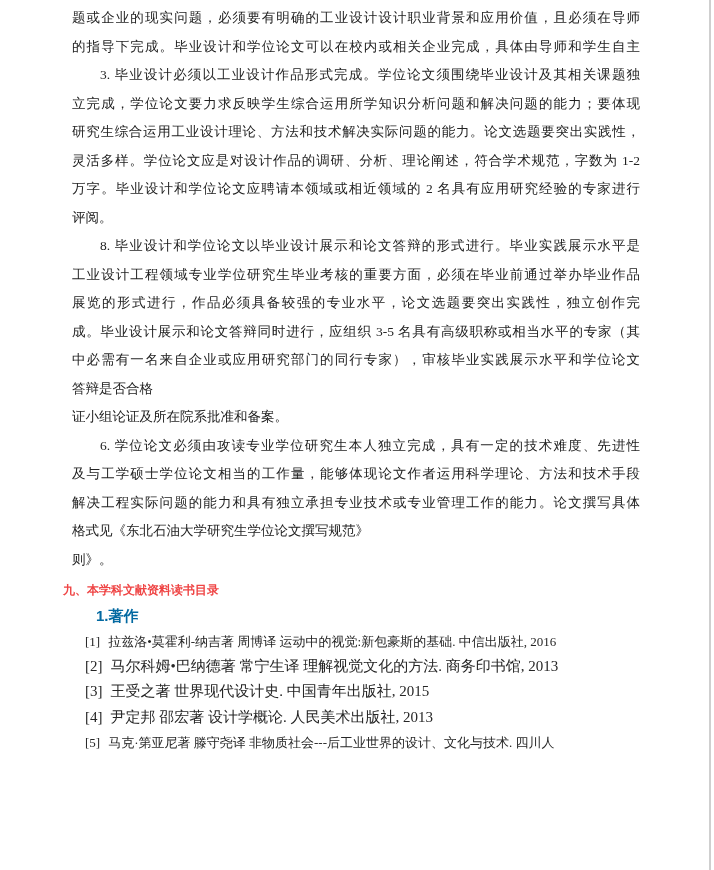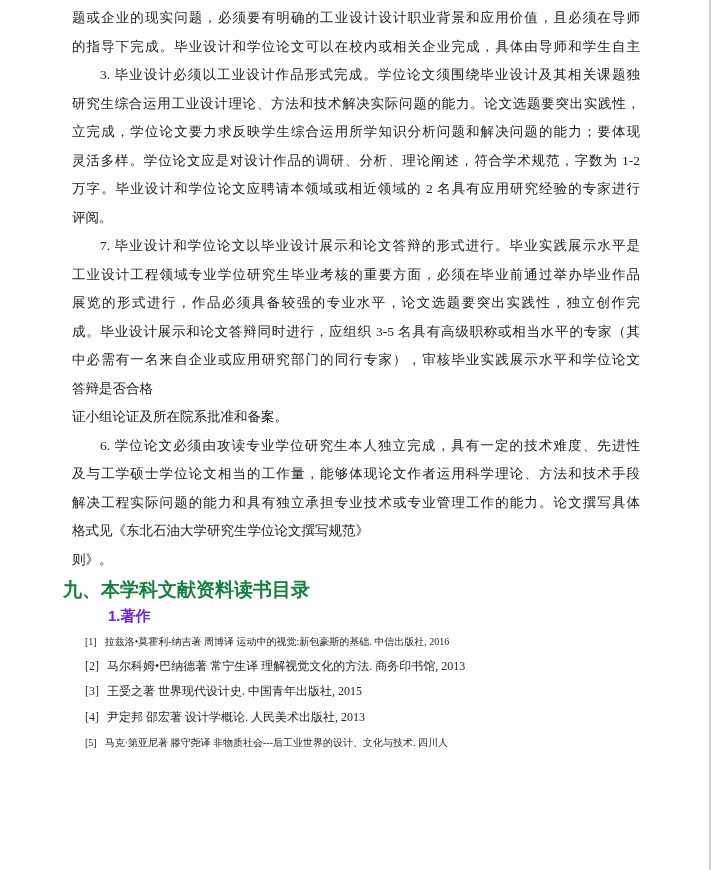--- a/index.html
+++ b/index.html
@@ -72,8 +72,8 @@
         </div>
         <div class="paragraph">
           <div class="line indent">3. 毕业设计必须以工业设计作品形式完成。学位论文须围绕毕业设计及其相关课题独</div>
+          <div class="line">立完成，学位论文要力求反映学生综合运用所学知识分析问题和解决问题的能力；要体现</div>
           <div class="line">研究生综合运用工业设计理论、方法和技术解决实际问题的能力。论文选题要突出实践性，</div>
-          <div class="line">立完成，学位论文要力求反映学生综合运用所学知识分析问题和解决问题的能力；要体现</div>
           <div class="line">灵活多样。学位论文应是对设计作品的调研、分析、理论阐述，符合学术规范，字数为 1-2</div>
           <div class="line">万字。毕业设计和学位论文应聘请本领域或相近领域的 2 名具有应用研究经验的专家进行</div>
           <div class="line last">评阅。</div>

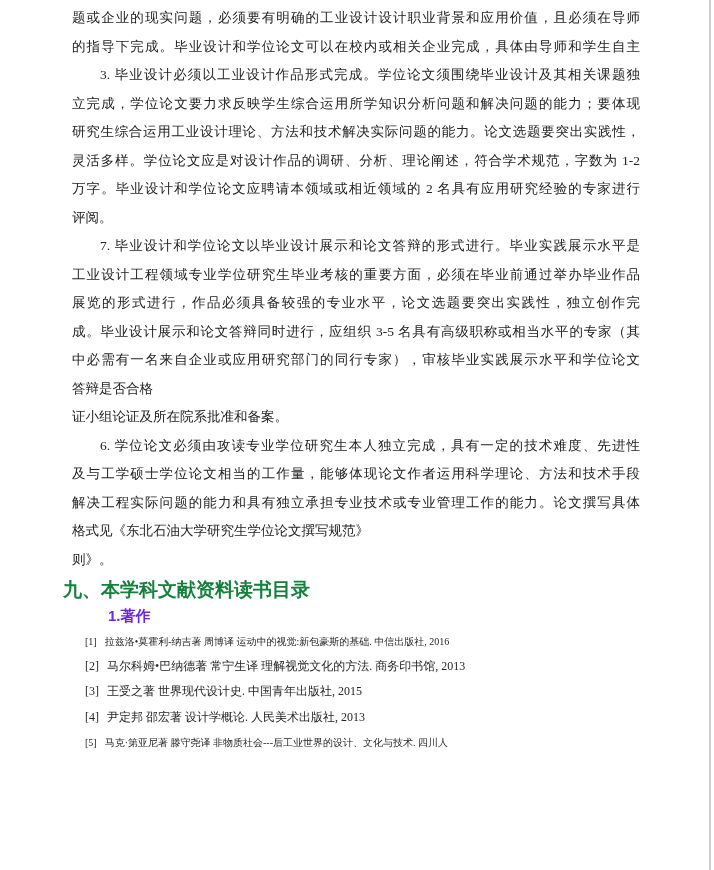--- a/index.html
+++ b/index.html
@@ -79,7 +79,7 @@
           <div class="line last">评阅。</div>
         </div>
         <div class="paragraph">
-          <div class="line indent">7. 毕业设计和学位论文以毕业设计展示和论文答辩的形式进行。毕业实践展示水平是</div>
+          <div class="line indent">8. 毕业设计和学位论文以毕业设计展示和论文答辩的形式进行。毕业实践展示水平是</div>
           <div class="line">工业设计工程领域专业学位研究生毕业考核的重要方面，必须在毕业前通过举办毕业作品</div>
           <div class="line">展览的形式进行，作品必须具备较强的专业水平，论文选题要突出实践性，独立创作完</div>
           <div class="line">成。毕业设计展示和论文答辩同时进行，应组织 3-5 名具有高级职称或相当水平的专家（其</div>

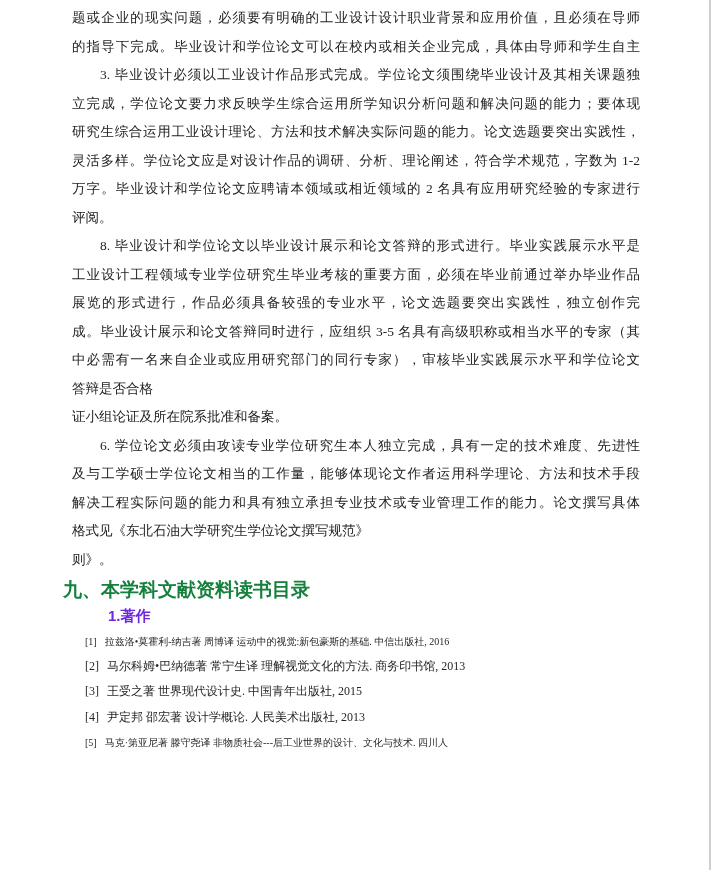--- a/index.html
+++ b/index.html
@@ -35,9 +35,9 @@
     margin:4px 0 0 -9px;
     font-family:"Liberation Sans","DejaVu Sans",sans-serif;
     font-weight:700;
-    font-size:19px;
+    font-size:12px;
     line-height:24px;
-    color:#15803d;
+    color:#ef4444;
   }
   .subsection-heading{
     margin:3px 0 0 36px;

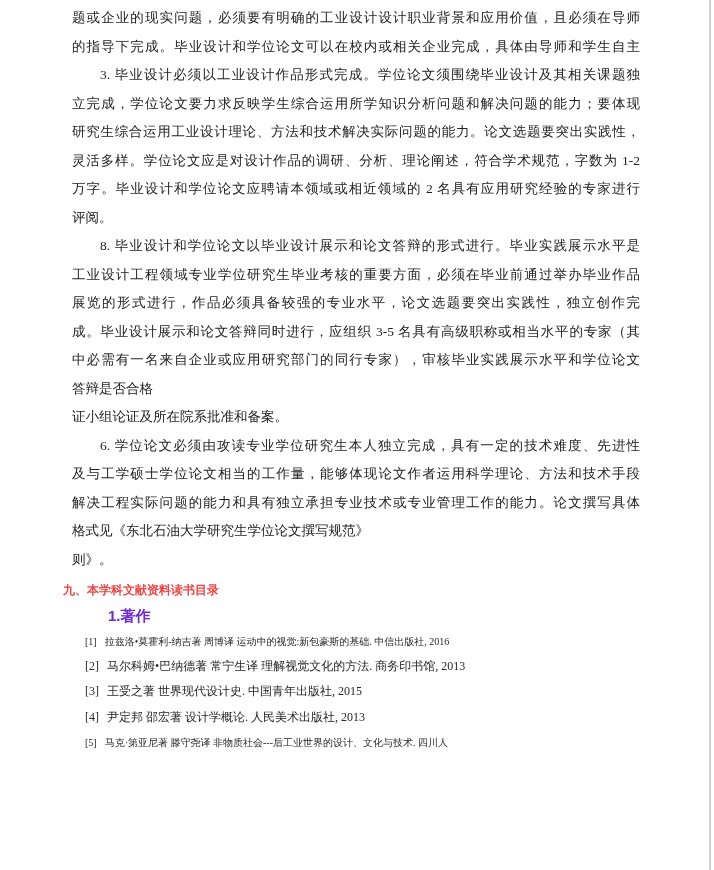--- a/index.html
+++ b/index.html
@@ -40,12 +40,12 @@
     color:#ef4444;
   }
   .subsection-heading{
-    margin:3px 0 0 36px;
+    margin:3px 0 0 24px;
     font-family:"Liberation Sans","DejaVu Sans",sans-serif;
     font-weight:700;
     font-size:15px;
     line-height:22px;
-    color:#6d28d9;
+    color:#0369a1;
   }
   .refs{margin:2px 0 0 13px;}
   .ref-item{

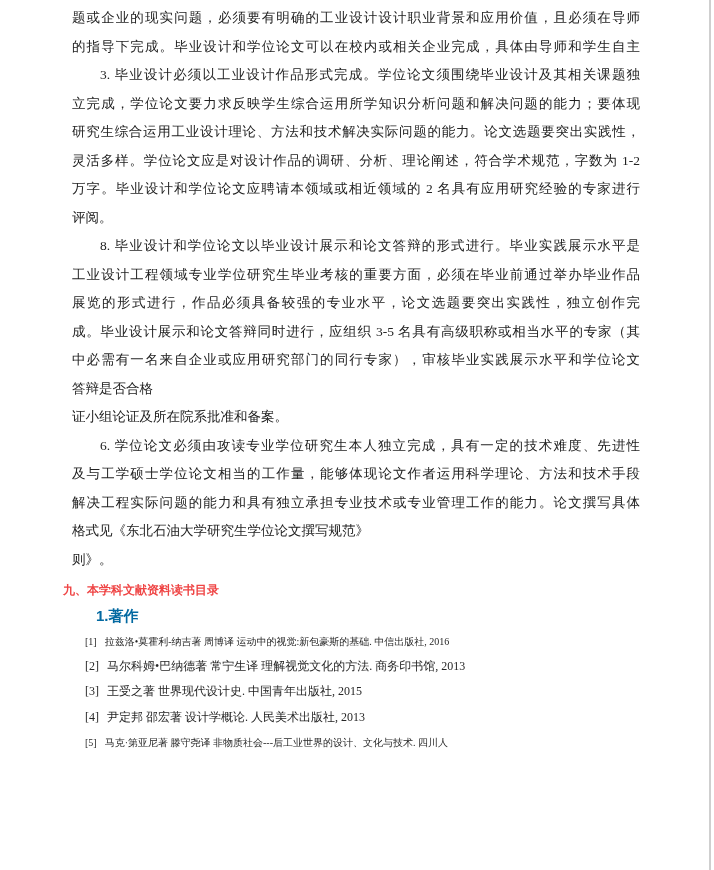--- a/index.html
+++ b/index.html
@@ -57,7 +57,7 @@
     color:#262626;
   }
   .ref-item:nth-child(1),
-  .ref-item:nth-child(5){font-size:10px;font-family:Liberation Serif, serif;}
+  .ref-item:nth-child(5){font-size:13px;font-family:Liberation Serif, serif;}
   .ref-marker{display:inline-block;margin-right:8px;}
 </style>
 </head>

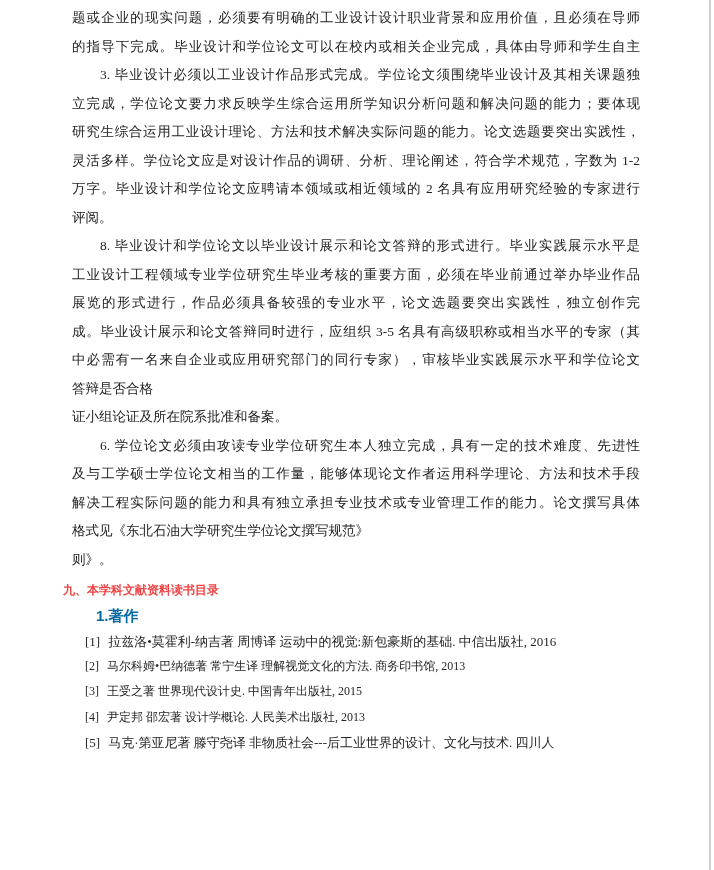--- a/index.html
+++ b/index.html
@@ -49,7 +49,7 @@
   }
   .refs{margin:2px 0 0 13px;}
   .ref-item{
-    font-size:12px;
+    font-size:15px;
     line-height:25.2px;
     height:25.2px;
     white-space:nowrap;

